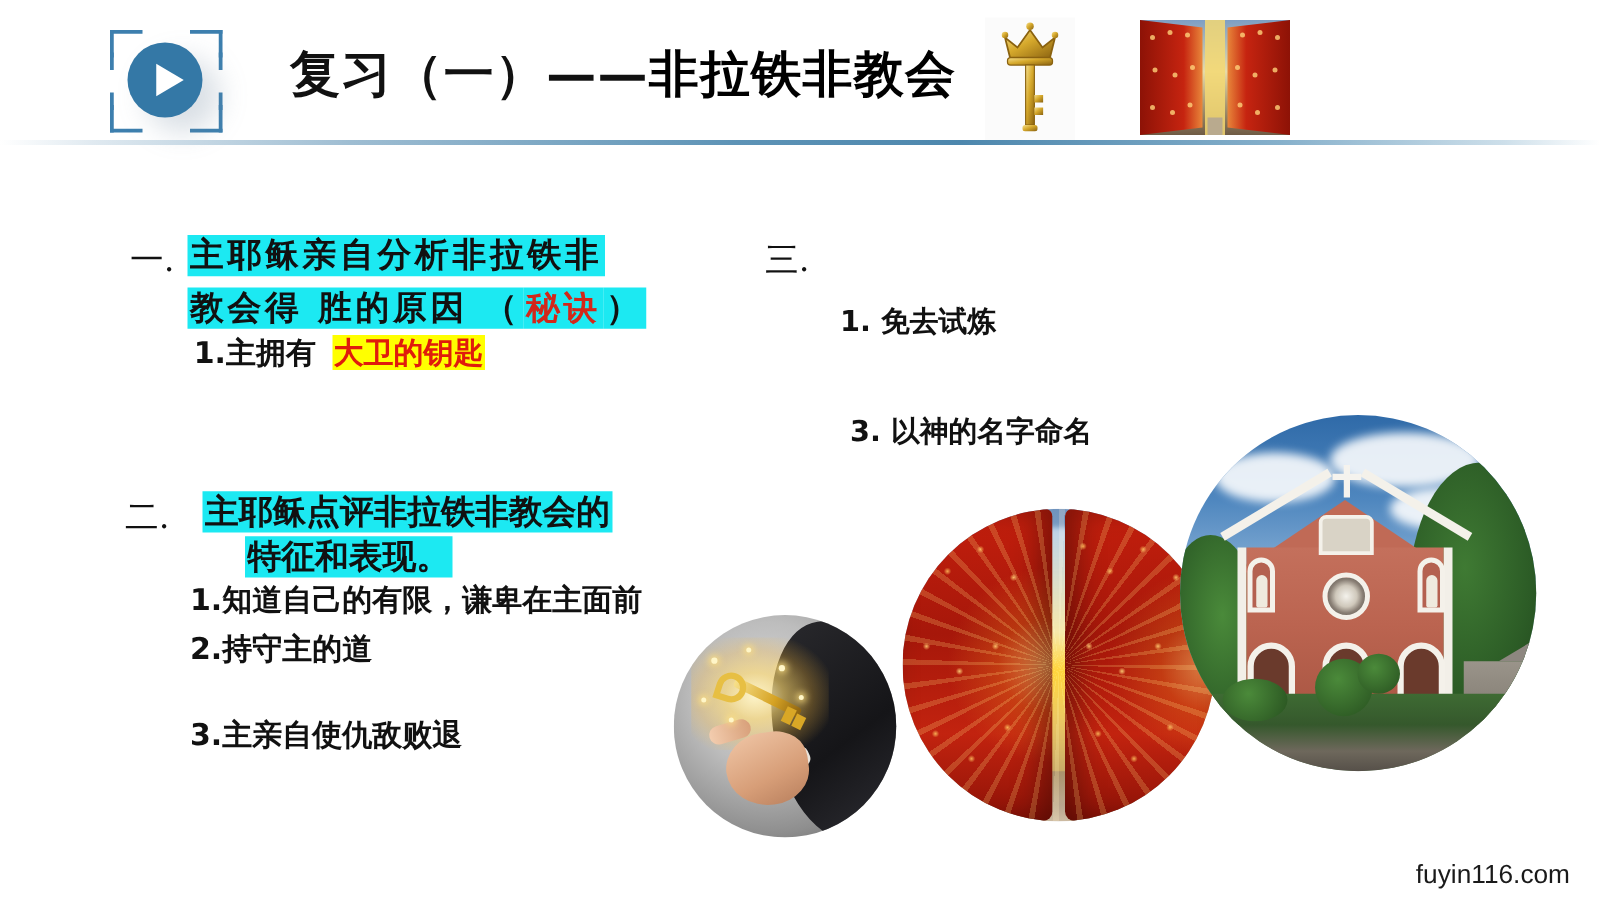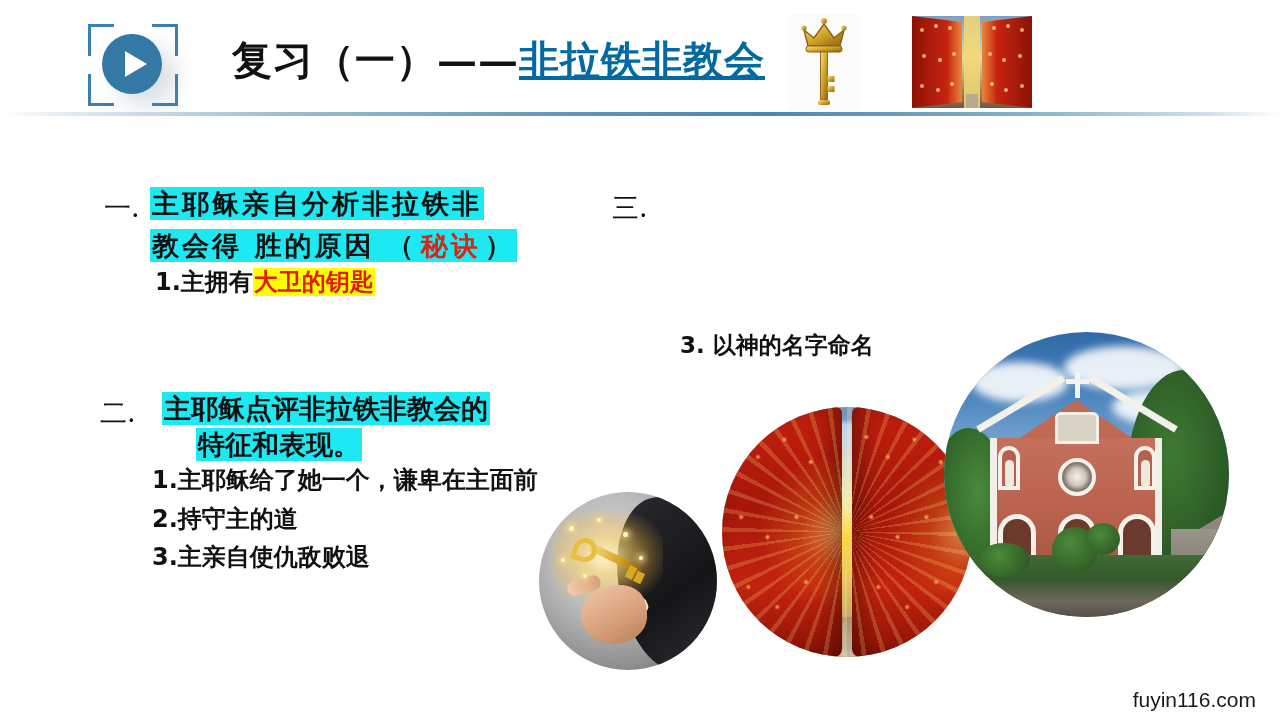--- a/index.html
+++ b/index.html
@@ -73,7 +73,7 @@
     line-height: 1.1;
   }
   #slide-title .t-black { color: #111111; }
-  #slide-title .t-blue  { color: #0369a1; text-decoration: underline; }
+  #slide-title .t-blue  { color: #000000; }
 
   
   .thumb-crownkey {

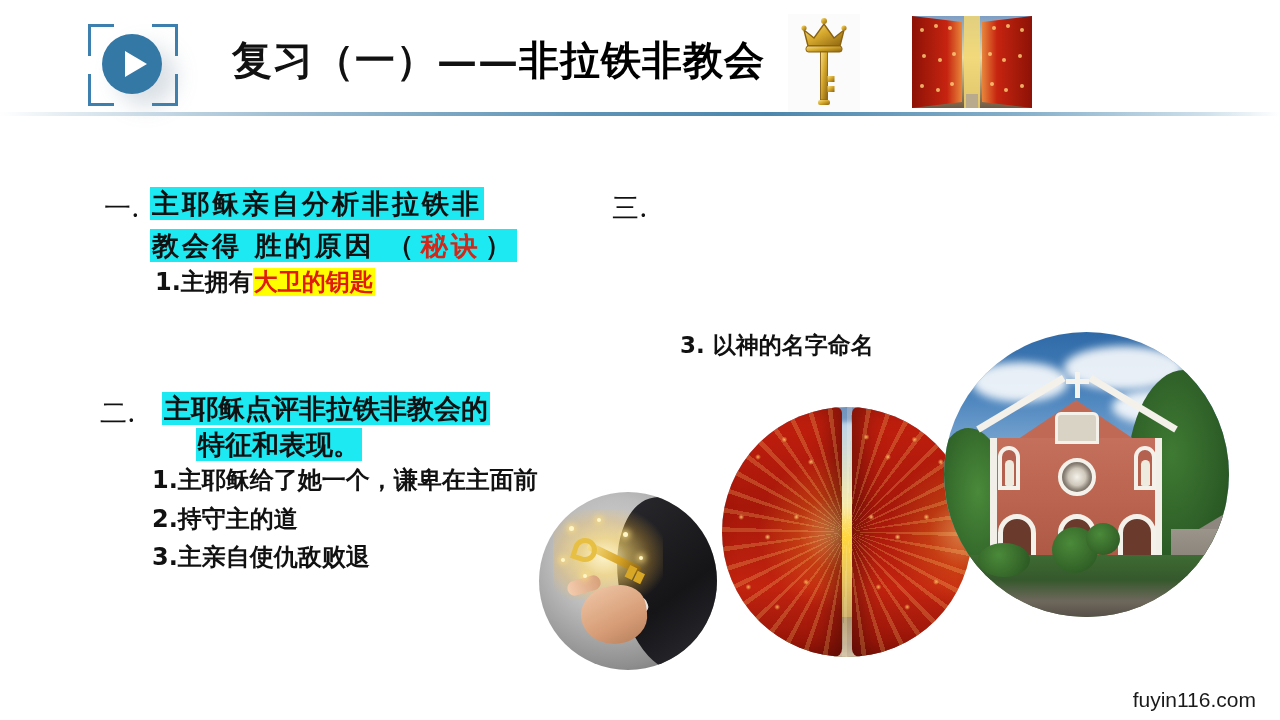--- a/index.html
+++ b/index.html
@@ -580,6 +580,9 @@
   <div class="sec-num" style="left:612px; top:190px;">三.</div>
 
 
+  <div class="sec3-item" style="left:672px; top:242px;">
+    <span>1.</span>&nbsp;<span>免去试炼</span>
+  </div>
   <div class="sec3-item" style="left:680px; top:330px;">
     <span>3.</span>&nbsp;<span>以神的名字命名</span>
   </div>

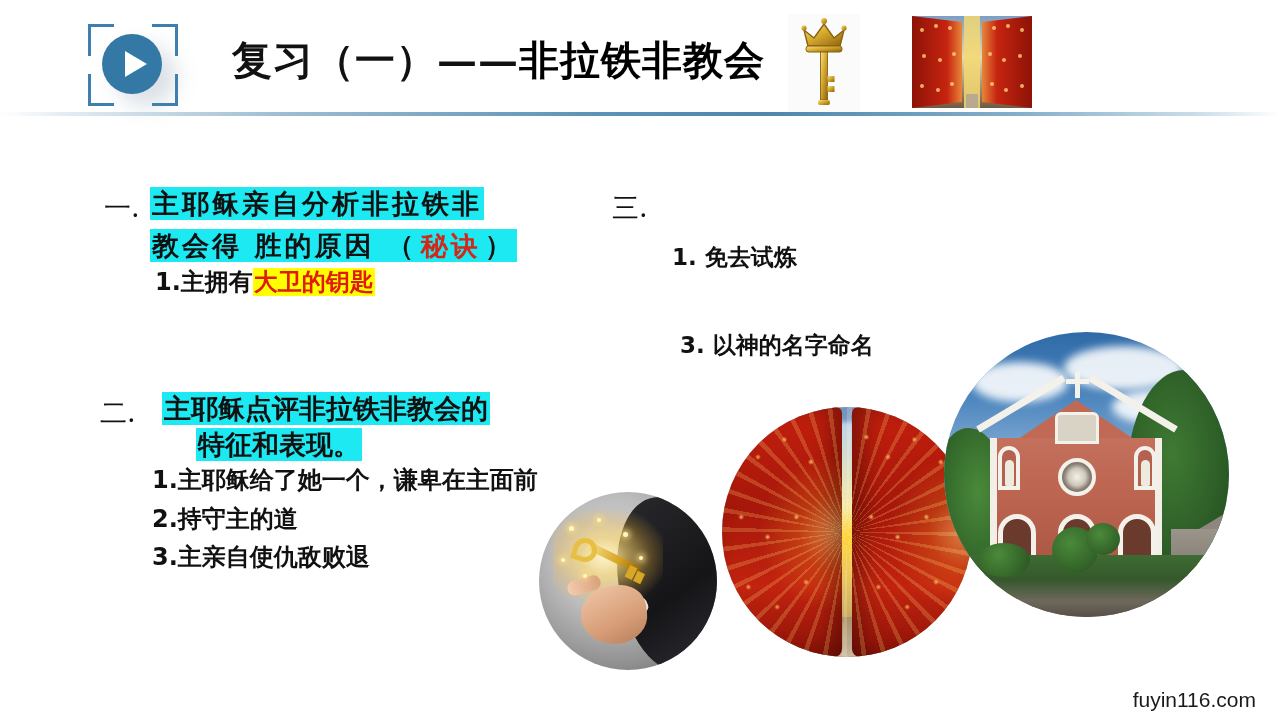--- a/index.html
+++ b/index.html
@@ -138,6 +138,7 @@
     background: #ffff00;
     color: #e01b0c;
     padding: 0 1px;
+    margin-left: 13px;
   }
 
   .sec3-item {

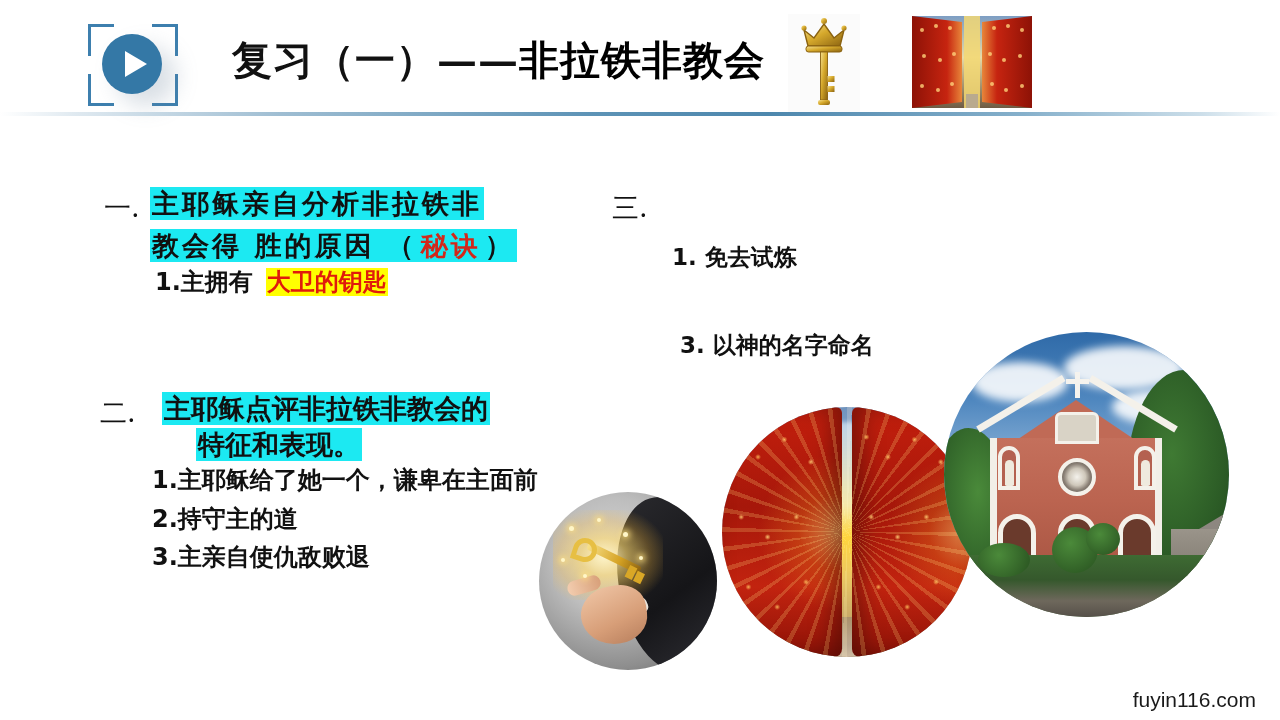--- a/index.html
+++ b/index.html
@@ -569,7 +569,7 @@
   </div>
 
   <div class="body-item" style="left:152px; top:464px;">
-    <span>1.</span><span>主耶稣给了她一个，谦卑在主面前</span>
+    <span>1.</span><span>知道自己的有限，谦卑在主面前</span>
   </div>
   <div class="body-item" style="left:152px; top:503px;">
     <span>2.</span><span>持守主的道</span>

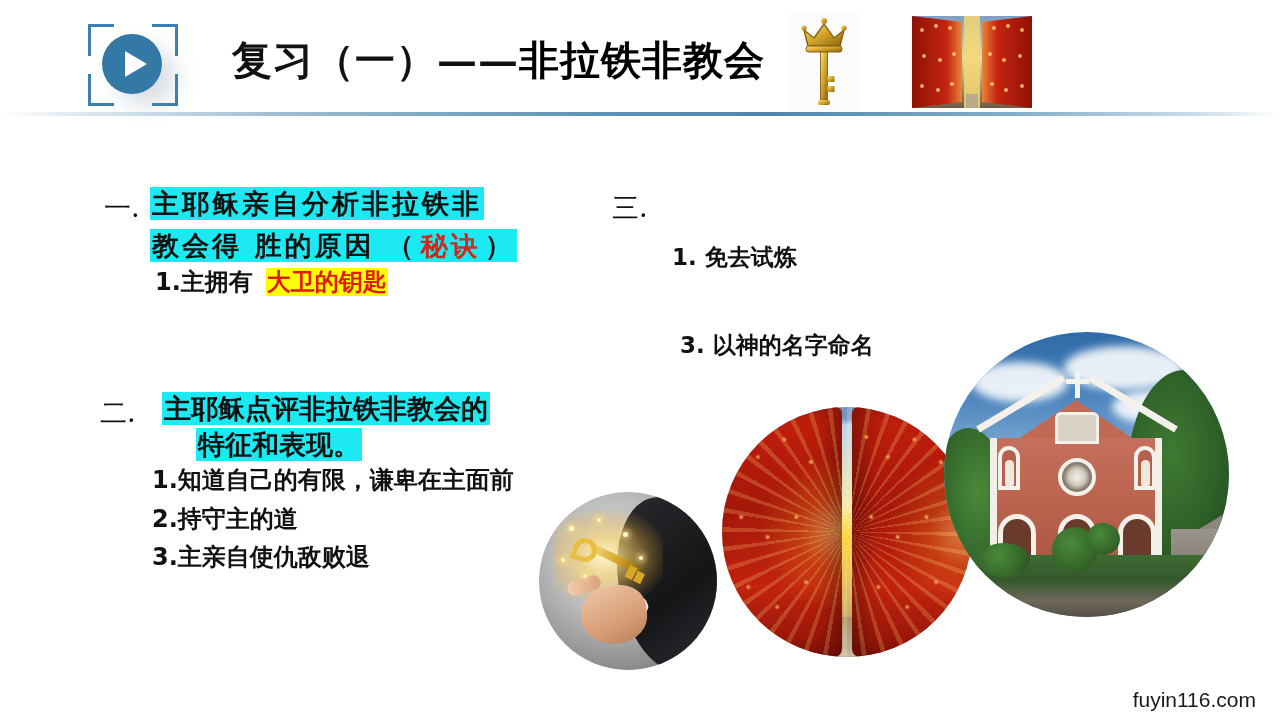--- a/index.html
+++ b/index.html
@@ -574,7 +574,7 @@
   <div class="body-item" style="left:152px; top:503px;">
     <span>2.</span><span>持守主的道</span>
   </div>
-  <div class="body-item" style="left:152px; top:541px;">
+  <div class="body-item" style="left:152px; top:572px;">
     <span>3.</span><span>主亲自使仇敌败退</span>
   </div>
 

